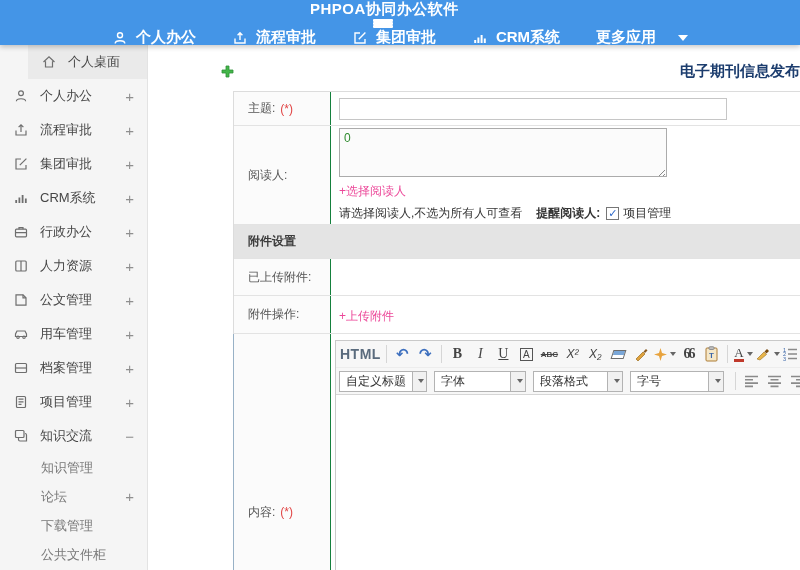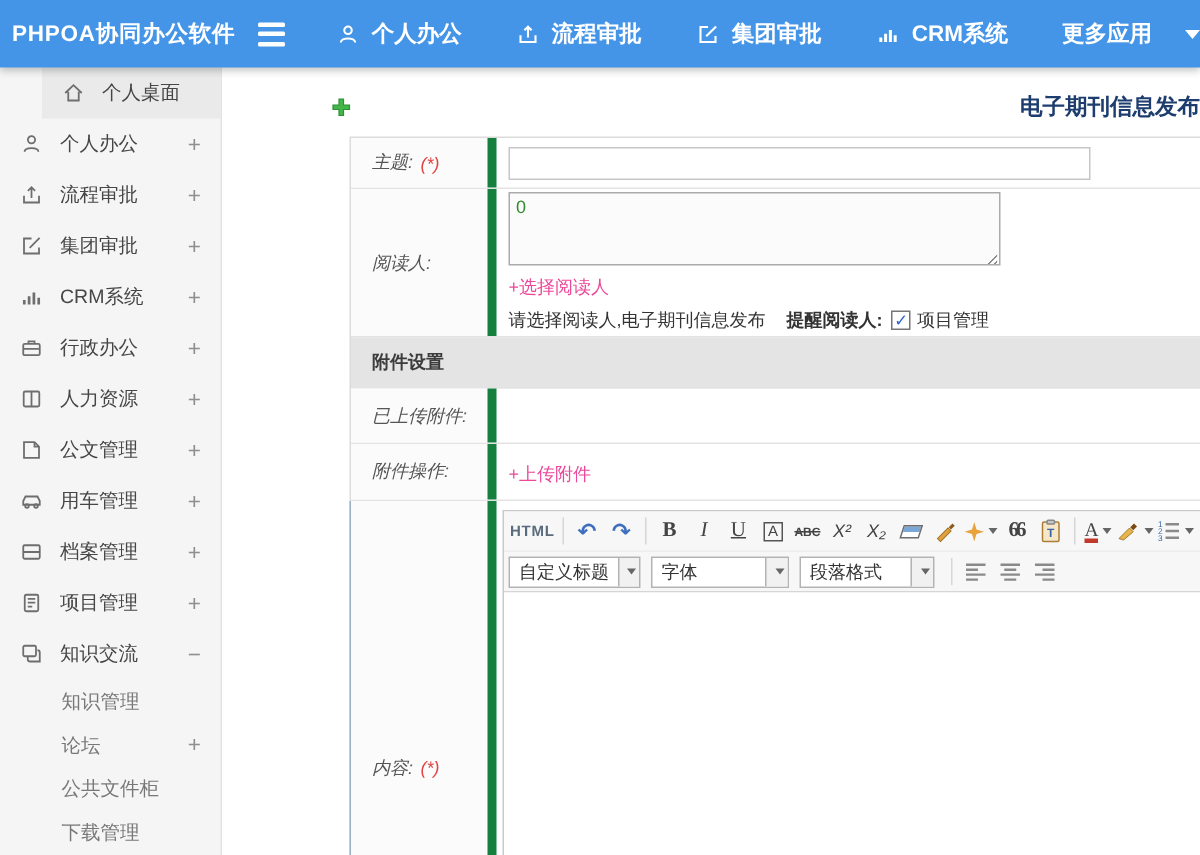--- a/index.html
+++ b/index.html
@@ -8,7 +8,7 @@
 
   
   .navbar { position:absolute; top:0; left:0; width:800px; height:45px; background:#4495e7;
-            display:flex; align-items:center; z-index:20; box-shadow:0 2px 5px rgba(0,0,0,.22); }
+            display:flex; align-items:center; z-index:20; box-shadow:0 2px 5px rgba(0,0,0,.22);flex-direction:column; }
   .brand { color:#fff; font-weight:bold; font-size:15px; padding-left:8px; width:196px; letter-spacing:.5px; }
   .hamburger { width:20px; height:16px; display:flex; flex-direction:column; justify-content:space-between; margin-right:34px; cursor:pointer; }
   .hamburger span { display:block; height:3px; background:#fff; border-radius:1px; }

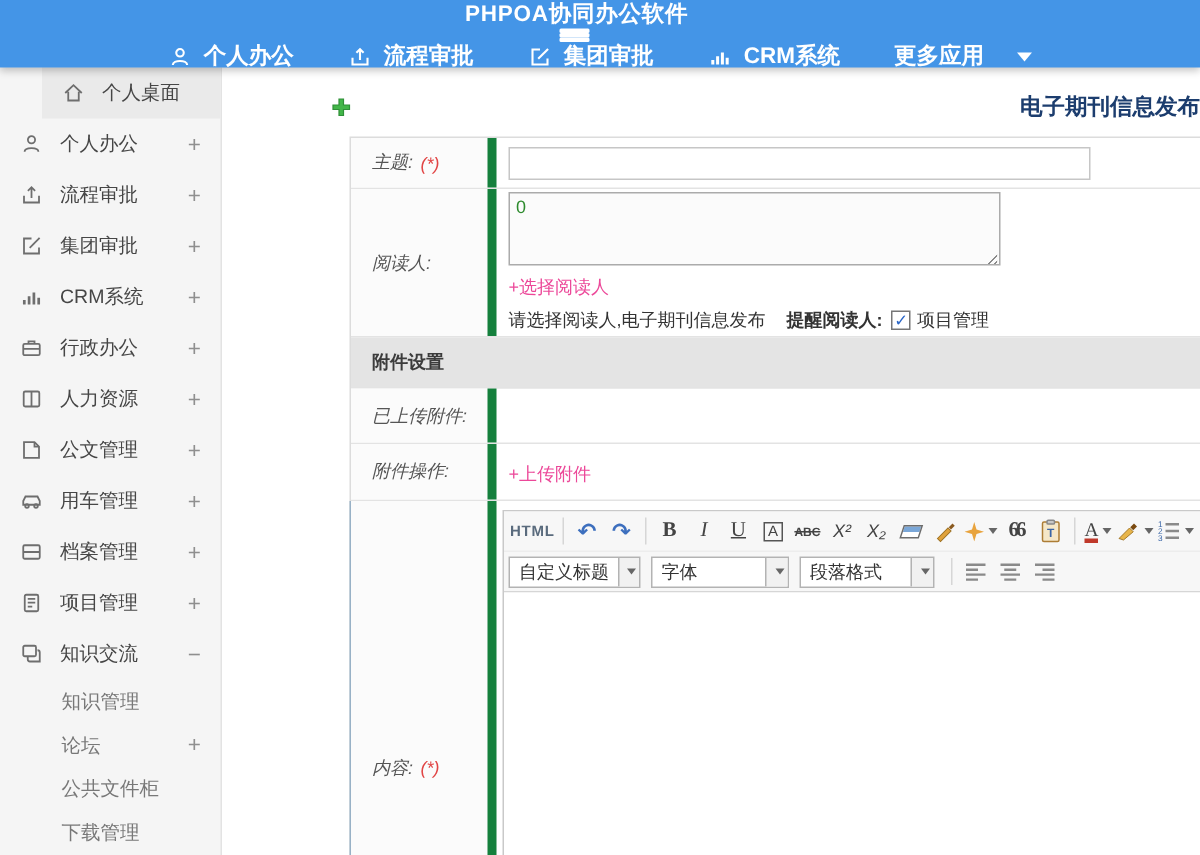--- a/index.html
+++ b/index.html
@@ -38,8 +38,8 @@
   .form-table { margin:10px 0 0 84px; width:730px; border:1px solid #dcdcdc; background:#fff; }
   .frow { display:flex; border-bottom:1px solid #e3e3e3; }
   .frow:last-child { border-bottom:none; }
-  .flabel { width:97px; flex-shrink:0; background:#fbfbfb; border-right:6px solid #15803d; padding-left:14px;
-            display:flex; align-items:center; color:#555; font-size:12px;font-style:italic; }
+  .flabel { width:97px; flex-shrink:0; background:#fbfbfb; border-right:1px solid #15803d; padding-left:14px;
+            display:flex; align-items:center; color:#555; font-size:12px; }
   .fvalue { flex:1; padding:5px 8px; display:flex; flex-direction:column; justify-content:center; }
   .req { color:#e14545; margin-left:5px; font-size:12px; }
   .row-subject { height:34px; }

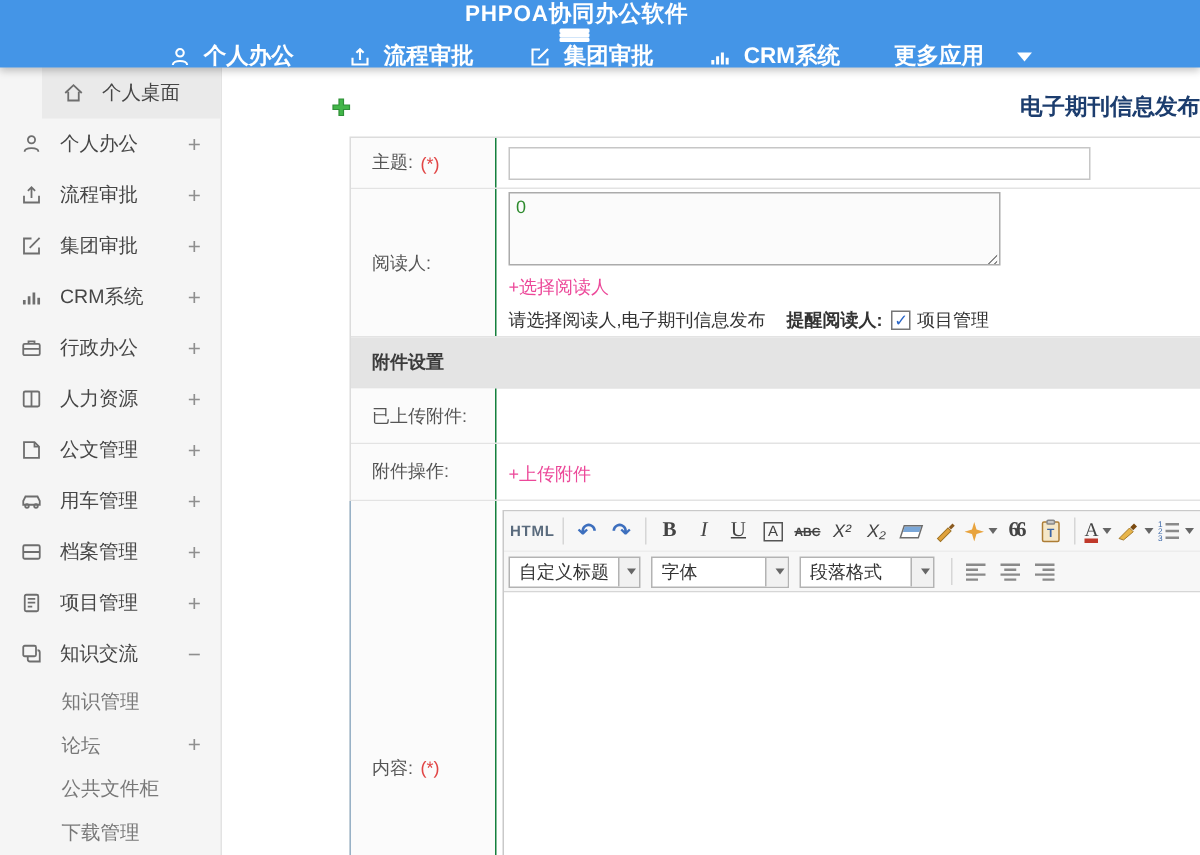--- a/index.html
+++ b/index.html
@@ -296,7 +296,7 @@
         </div>
         <a class="blue-link">+选择阅读人</a>
         <div class="readers-hint">
-          <span>请选择阅读人,电子期刊信息发布</span>
+          <span>请选择阅读人,不选为所有人可查看</span>
           <span class="remind">提醒阅读人:</span>
           <span class="cb">✓</span>
           <span>项目管理</span>

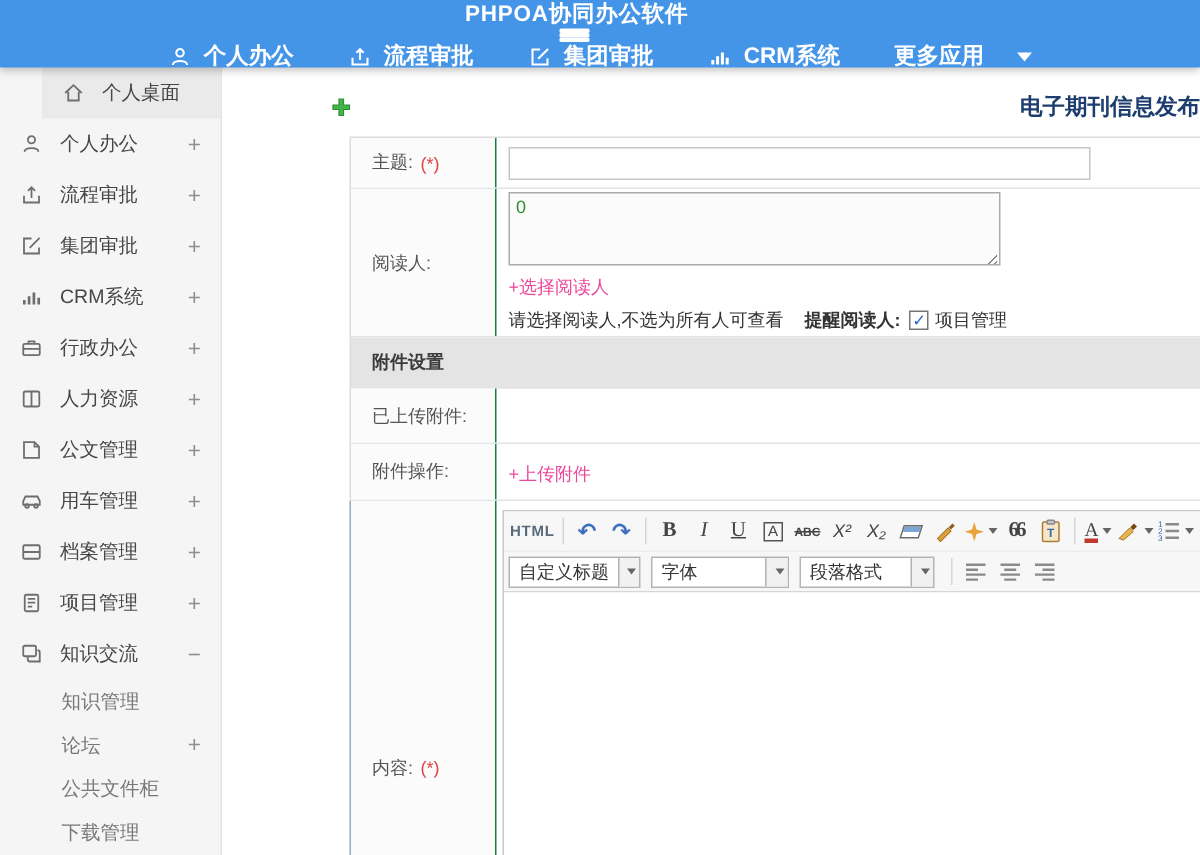--- a/index.html
+++ b/index.html
@@ -71,7 +71,7 @@
   .tbtn { height:21px; min-width:21px; display:inline-flex; align-items:center; justify-content:center;
           margin:0 1px; color:#444; font-size:12px; cursor:pointer; border-radius:2px; }
   .tsep { width:1px; height:18px; background:#d6d6d6; margin:0 4px; flex-shrink:0; }
-  .t-html { font-size:10px; font-weight:bold; color:#5a6b7d; letter-spacing:.5px; }
+  .t-html { font-size:14px; font-weight:bold; color:#5a6b7d; letter-spacing:.5px; }
   .t-undo,.t-redo { color:#3d6fbe; font-size:15px; font-weight:bold; }
   .t-b { font-weight:bold; font-family:"Liberation Serif",serif; font-size:14px; }
   .t-i { font-style:italic; font-family:"Liberation Serif",serif; font-size:14px; }

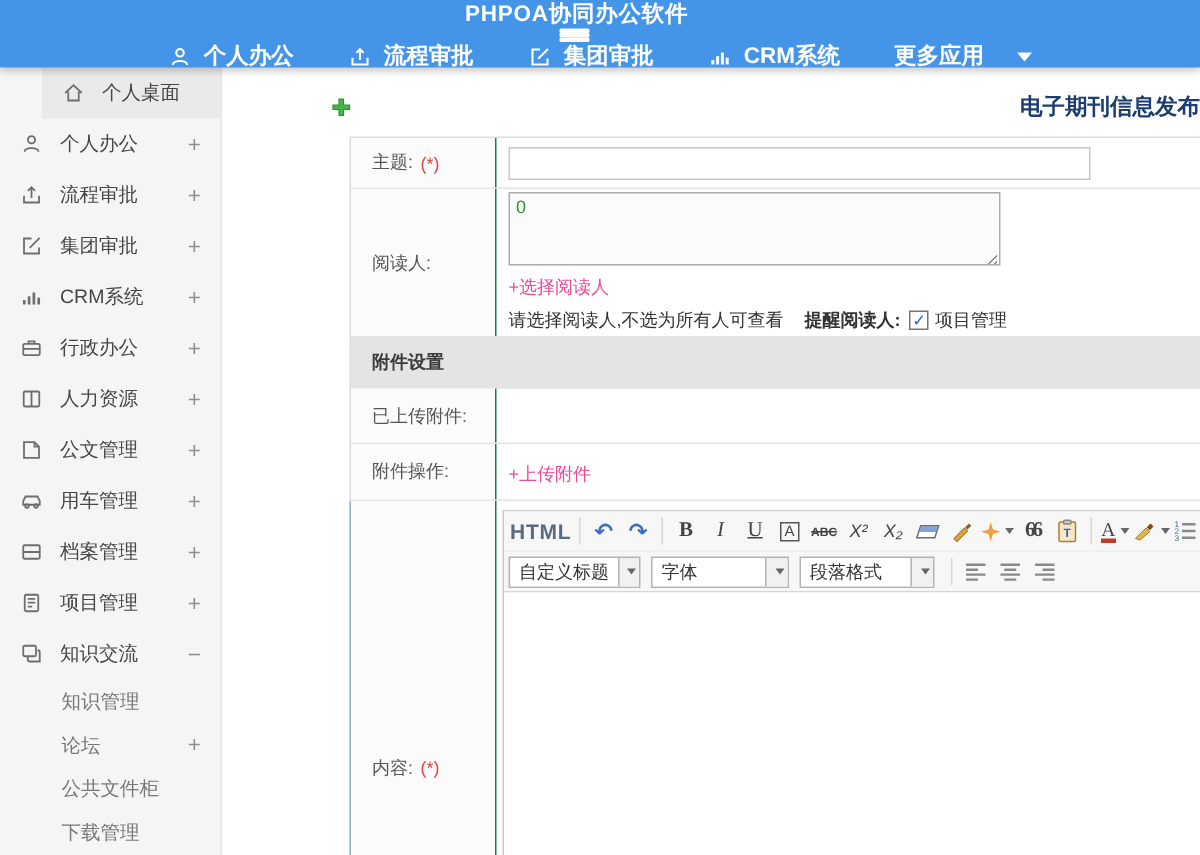--- a/index.html
+++ b/index.html
@@ -428,6 +428,12 @@
                   <span class="car-s"></span>
                 </span>
             </span>
+            <span class="ed-select" style="width:94px">
+              <span class="lbl">字号</span>
+              <span class="carbox">
+                  <span class="car-s"></span>
+                </span>
+            </span>
             <span class="tsep"></span>
             <span class="tbtn">
               <svg width="15" height="13" viewBox="0 0 15 13" stroke="#8a8a8a" stroke-width="1.6">

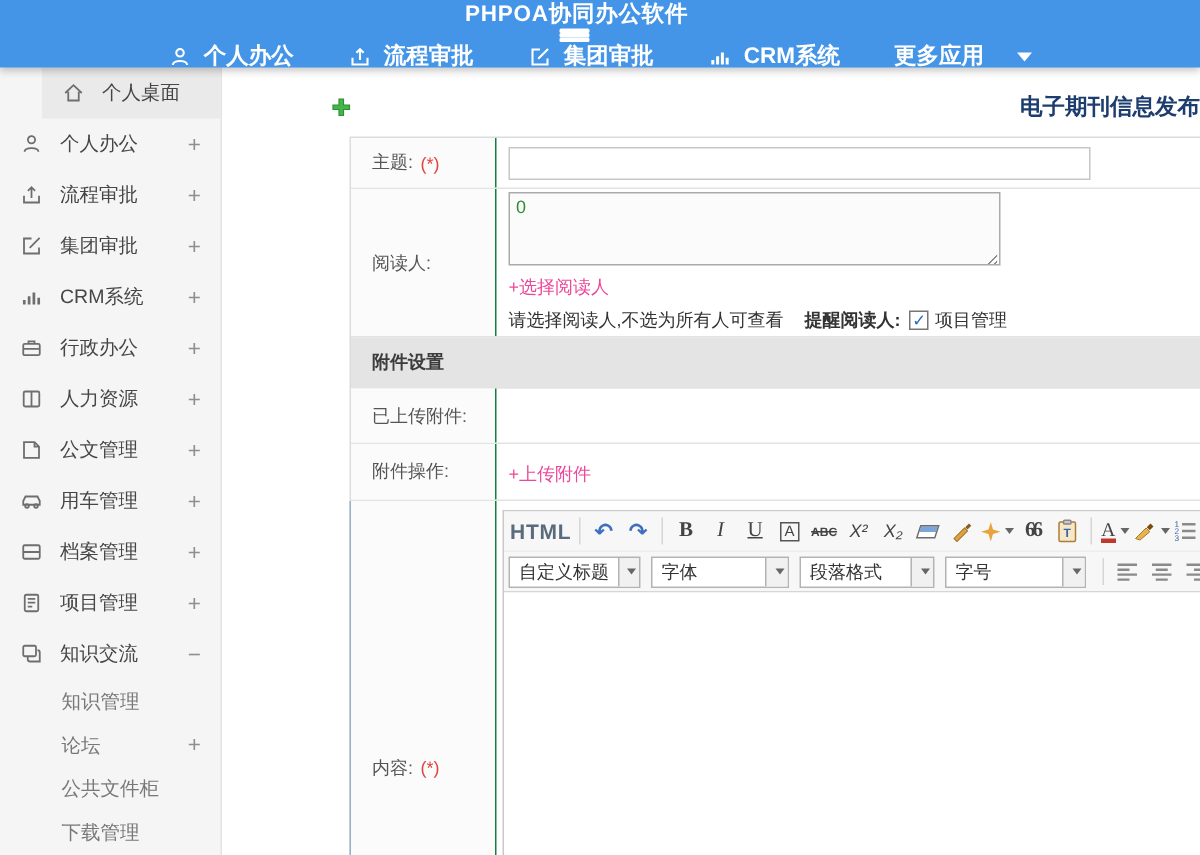--- a/index.html
+++ b/index.html
@@ -259,10 +259,10 @@
     <span class="expand">+</span>
   </div>
   <div class="side-sub">
+    <span class="slabel">下载管理</span>
+  </div>
+  <div class="side-sub">
     <span class="slabel">公共文件柜</span>
-  </div>
-  <div class="side-sub">
-    <span class="slabel">下载管理</span>
   </div>
 </aside>
 

